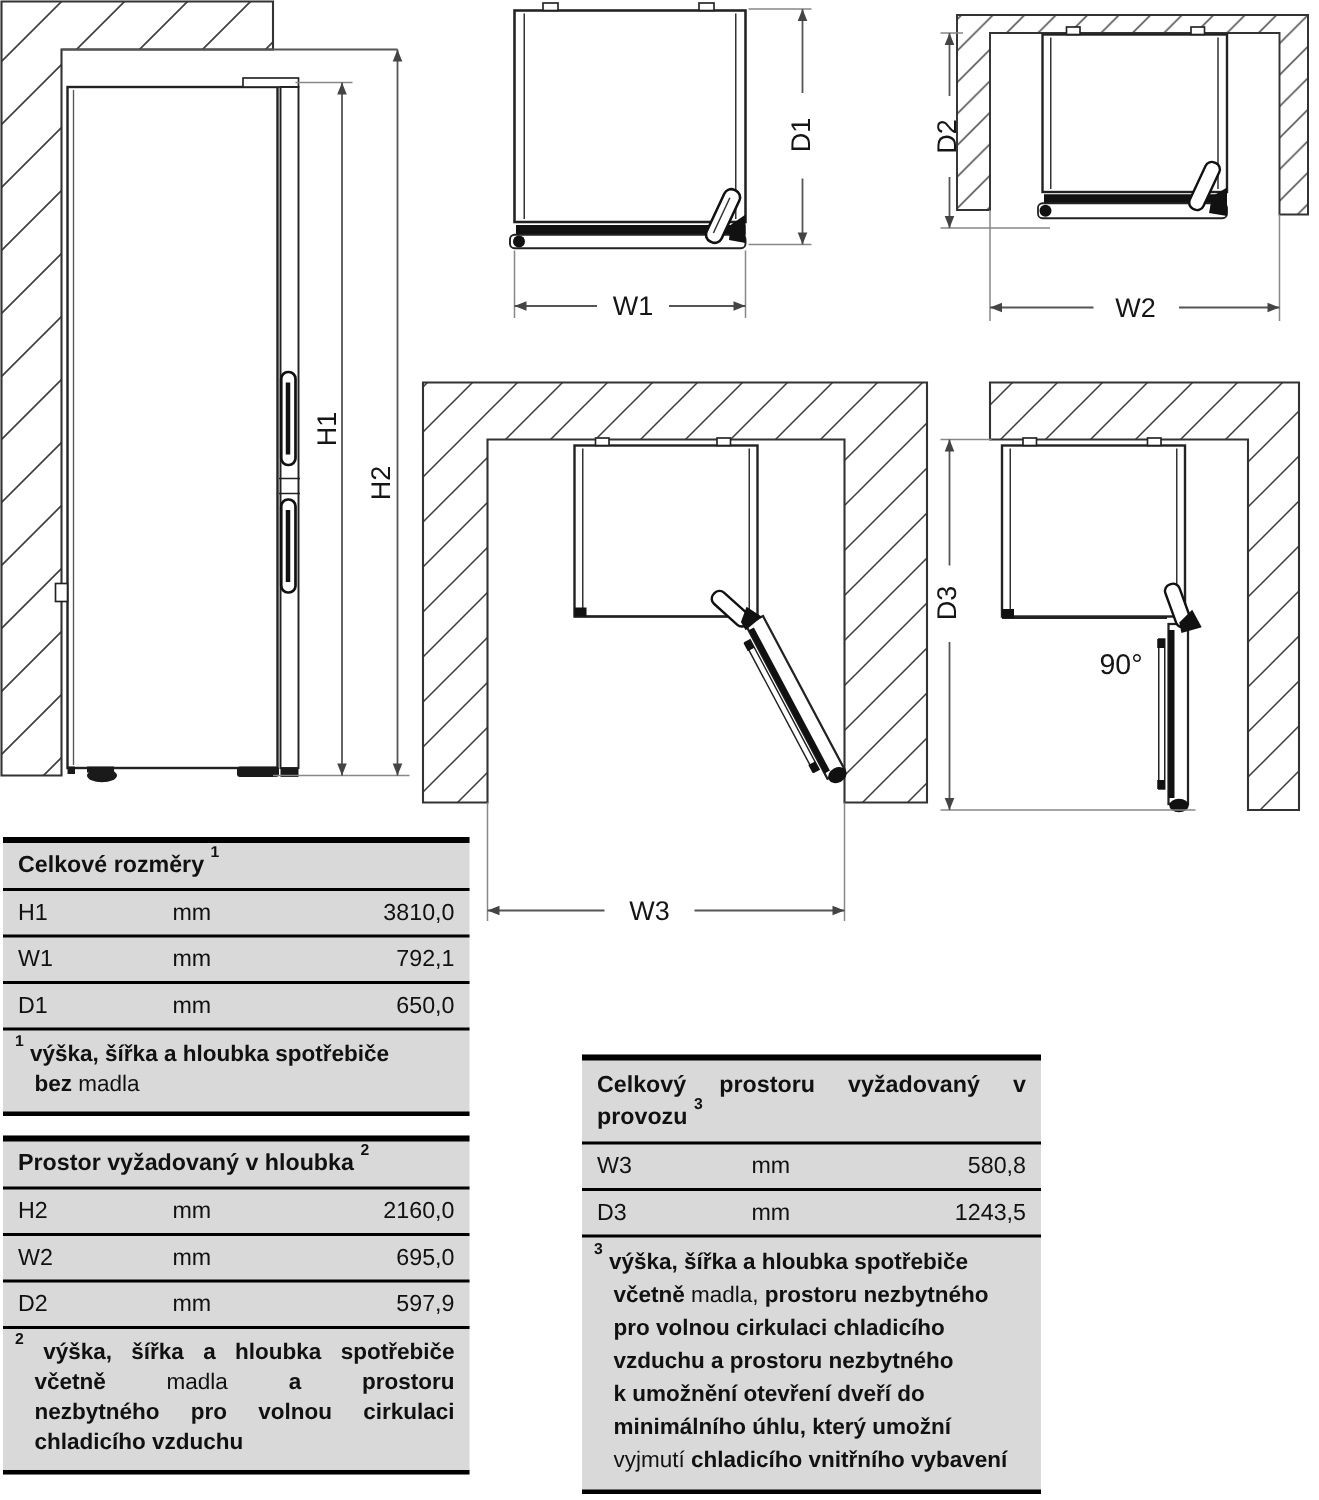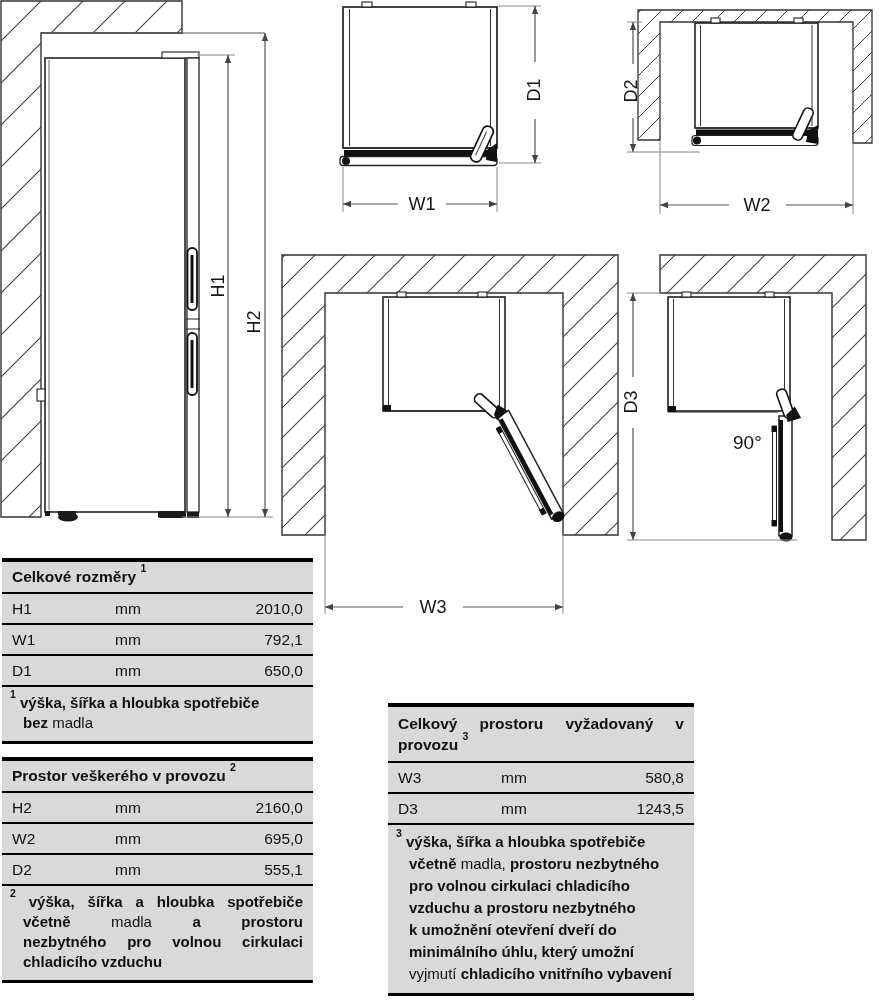--- a/index.html
+++ b/index.html
@@ -225,7 +225,7 @@
   <div class="t-row">
     <span class="t-label">H1</span>
     <span class="t-unit">mm</span>
-    <span class="t-val">2010,0</span>
+    <span class="t-val">3810,0</span>
   </div>
   <div class="t-row">
     <span class="t-label">W1</span>

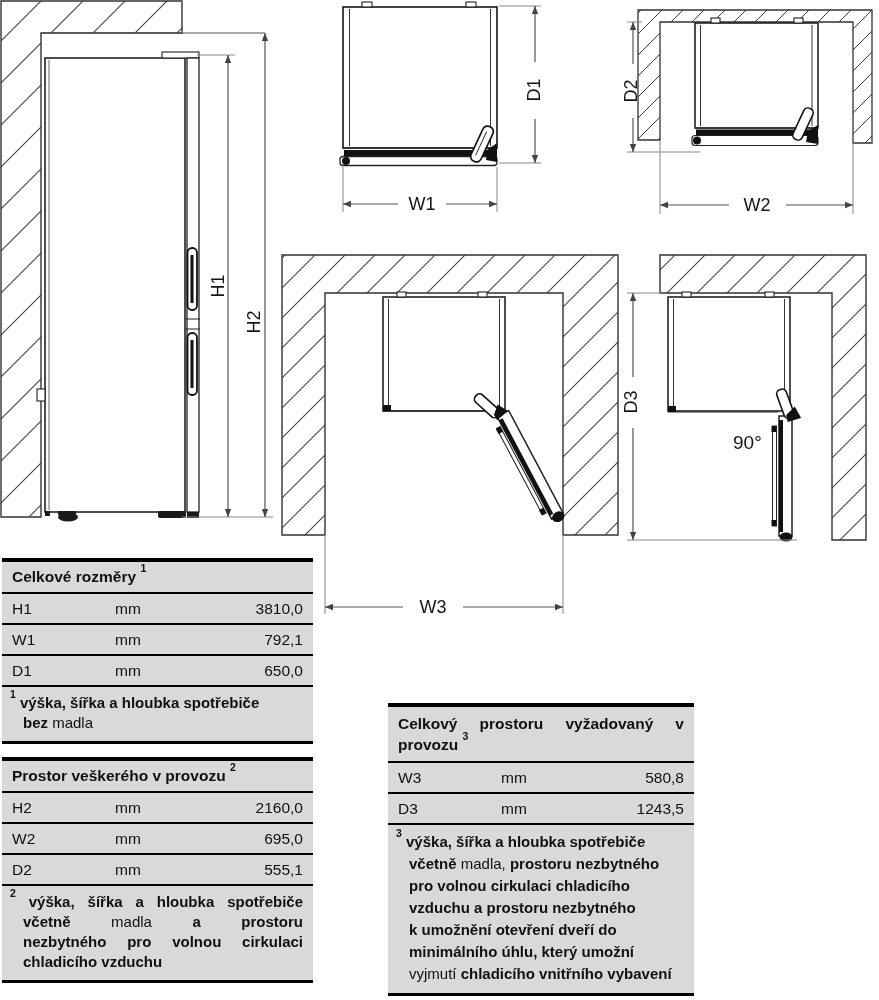--- a/index.html
+++ b/index.html
@@ -245,7 +245,7 @@
 
 <div class="tbl" style="left:2px;top:757px;width:311px;">
   <div class="t-head">
-    <span>Prostor veškerého v provozu</span> <sup class="s">2</sup>
+    <span>Prostor vyžadovaný v hloubka</span> <sup class="s">2</sup>
   </div>
   <div class="t-row">
     <span class="t-label">H2</span>

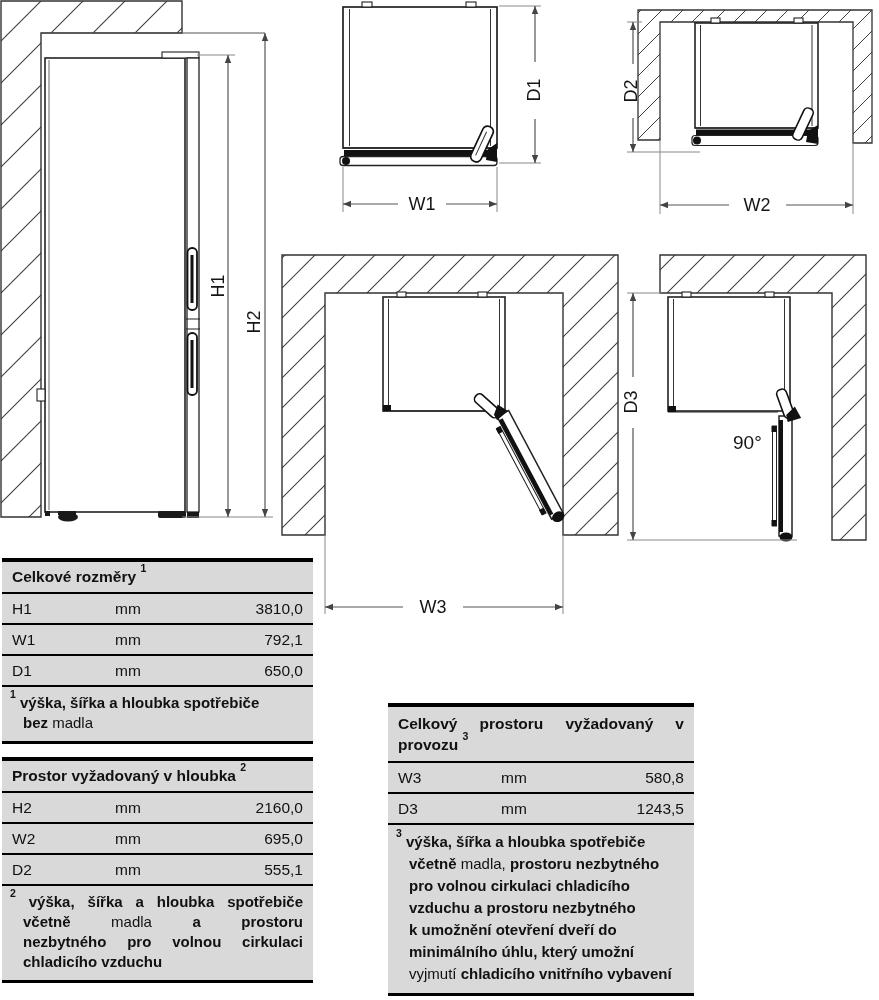--- a/index.html
+++ b/index.html
@@ -260,7 +260,7 @@
   <div class="t-row">
     <span class="t-label">D2</span>
     <span class="t-unit">mm</span>
-    <span class="t-val">555,1</span>
+    <span class="t-val">597,9</span>
   </div>
   <div class="t-foot">
     <div class="fl1 jl"><sup class="s">2</sup> <span class="b">výška, šířka a hloubka spotřebiče</span></div>

